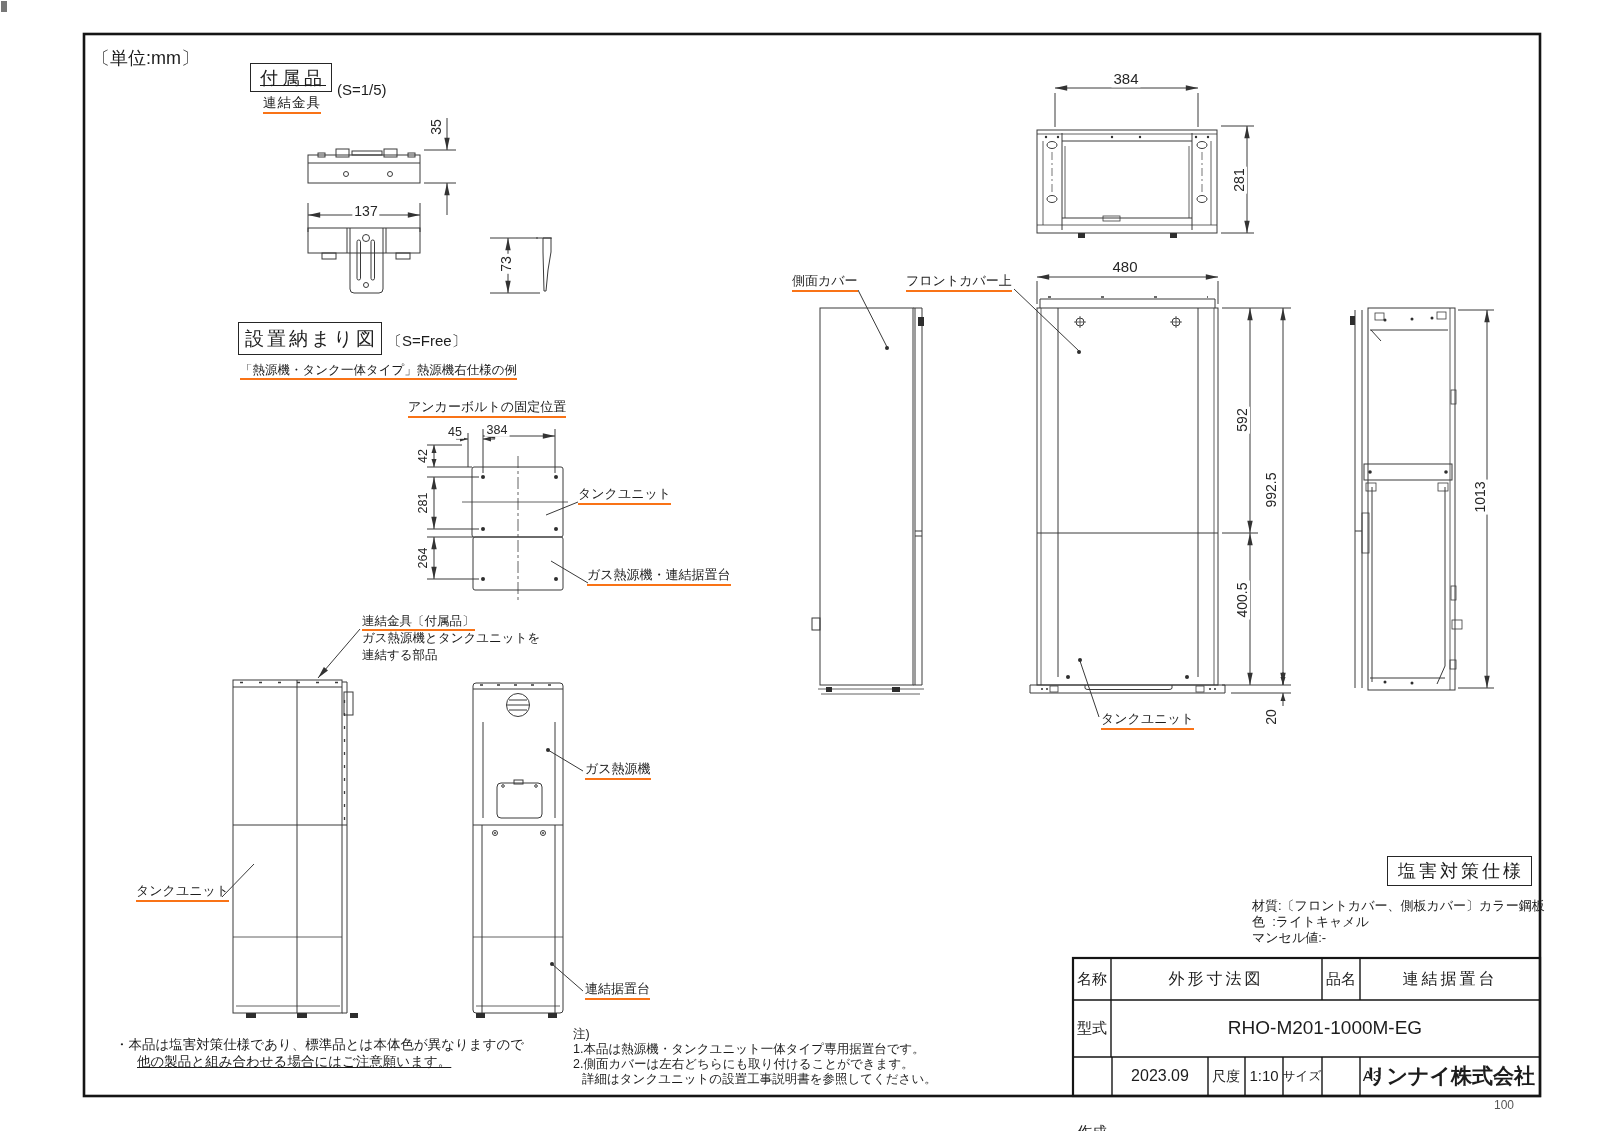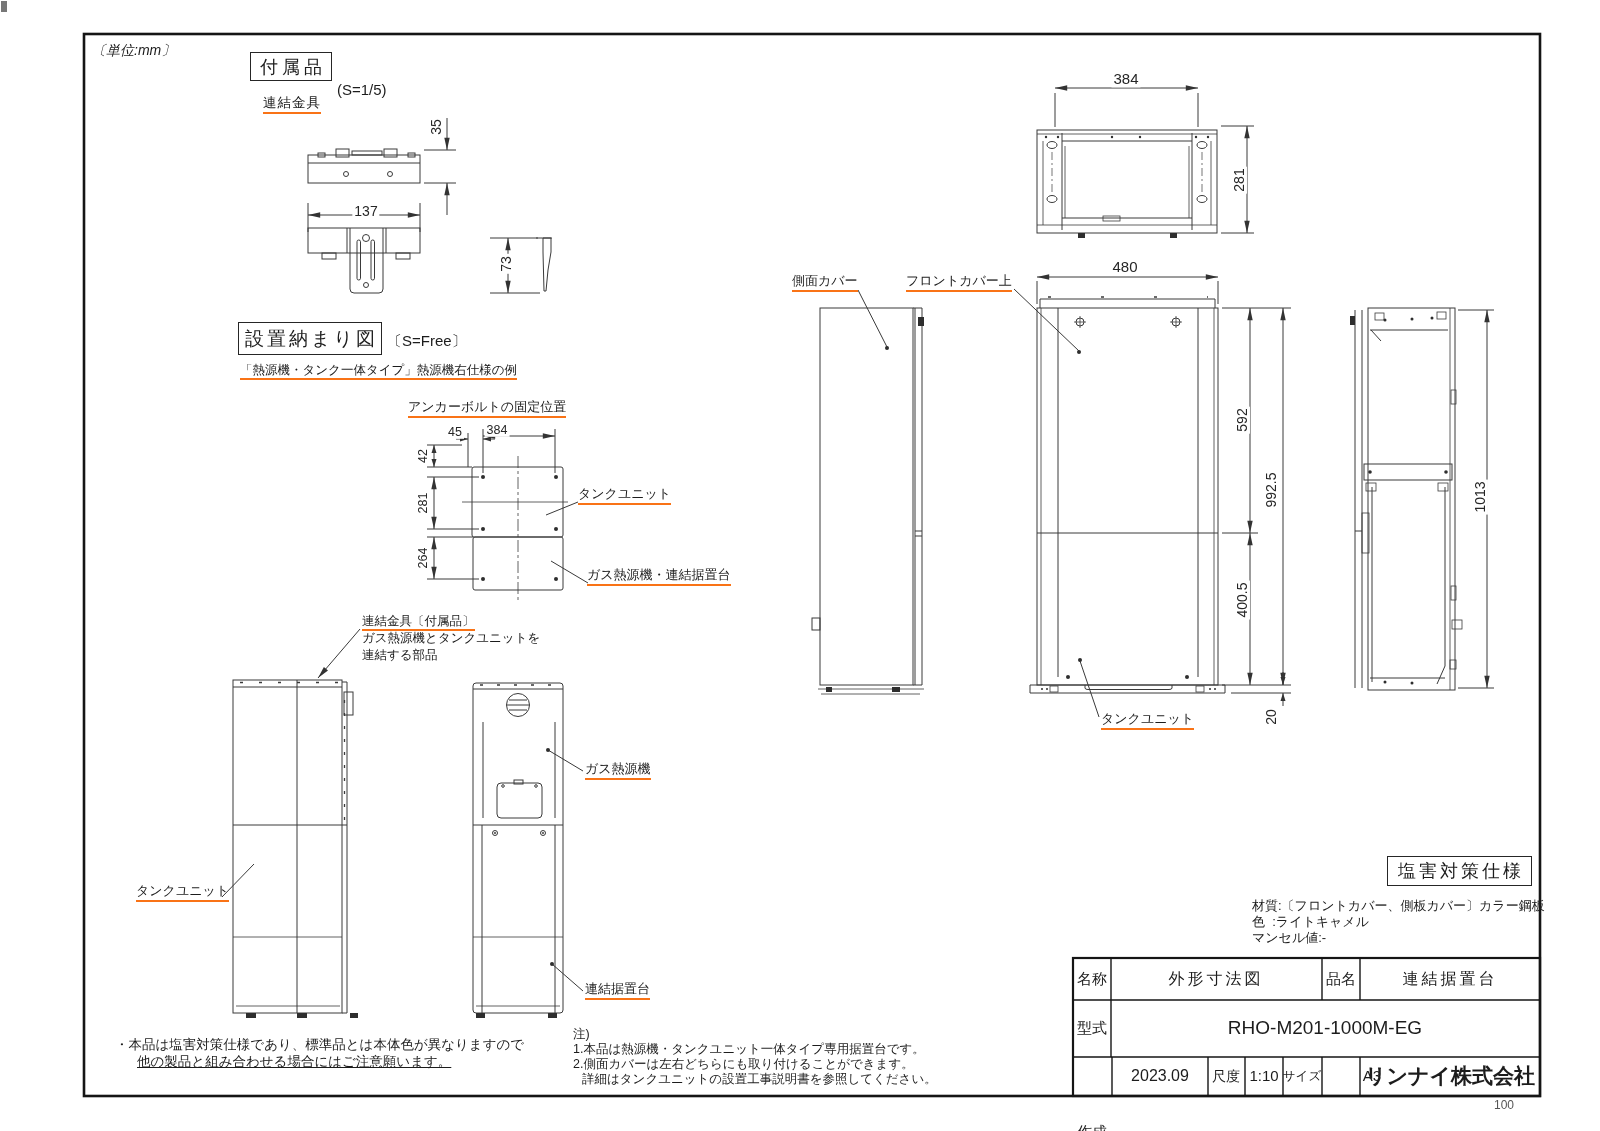--- a/index.html
+++ b/index.html
@@ -296,7 +296,7 @@
 </g>
 </svg>
 
-<span class="t" style="left:92px;top:42px;font-size:14px;font-style:italic;">〔単位:mm〕</span>
+<span class="t" style="left:92px;top:48px;font-size:18px;">〔単位:mm〕</span>
 
 <div class="box" style="left:250px;top:52px;width:80px;height:27px;">
   <span style="font-size:18px;letter-spacing:4px;padding-left:4px;">付属品</span>

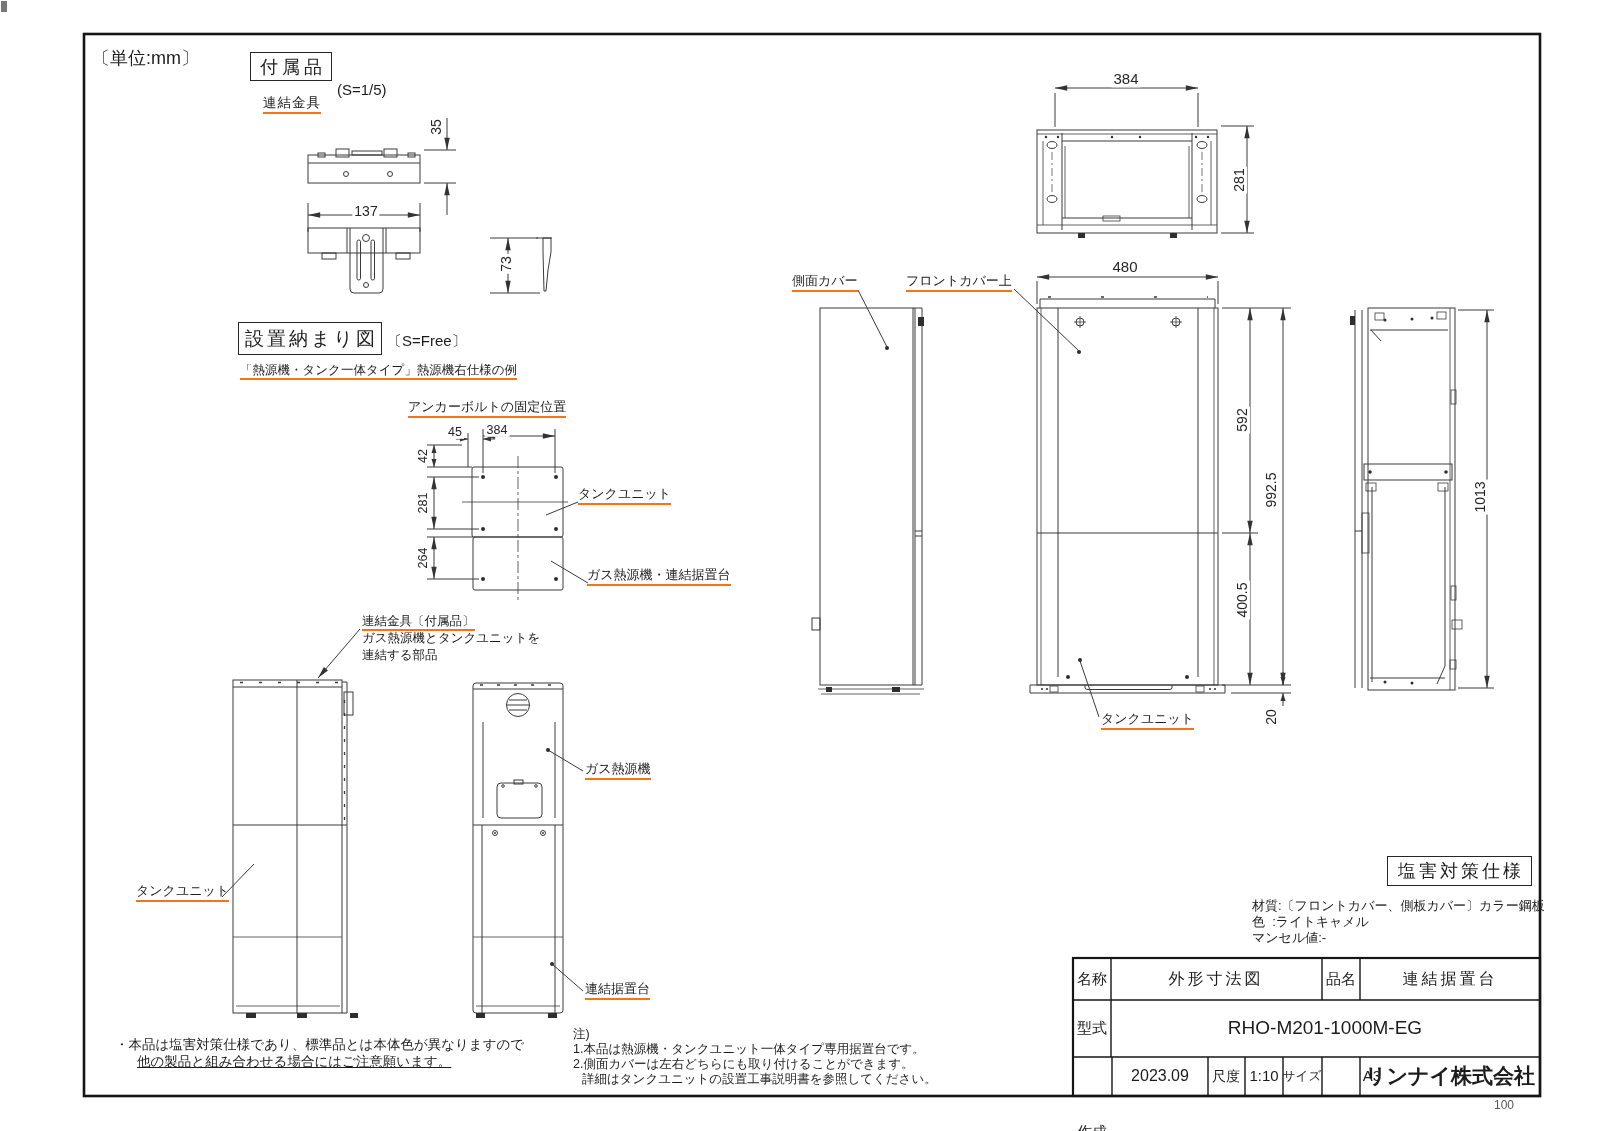--- a/index.html
+++ b/index.html
@@ -298,7 +298,7 @@
 
 <span class="t" style="left:92px;top:48px;font-size:18px;">〔単位:mm〕</span>
 
-<div class="box" style="left:250px;top:52px;width:80px;height:27px;">
+<div class="box" style="left:250px;top:63px;width:80px;height:27px;text-decoration:underline;">
   <span style="font-size:18px;letter-spacing:4px;padding-left:4px;">付属品</span>
 </div>
 <span class="t" style="left:337px;top:65px;font-size:15px;margin-top:16px;">(S=1/5)</span>

